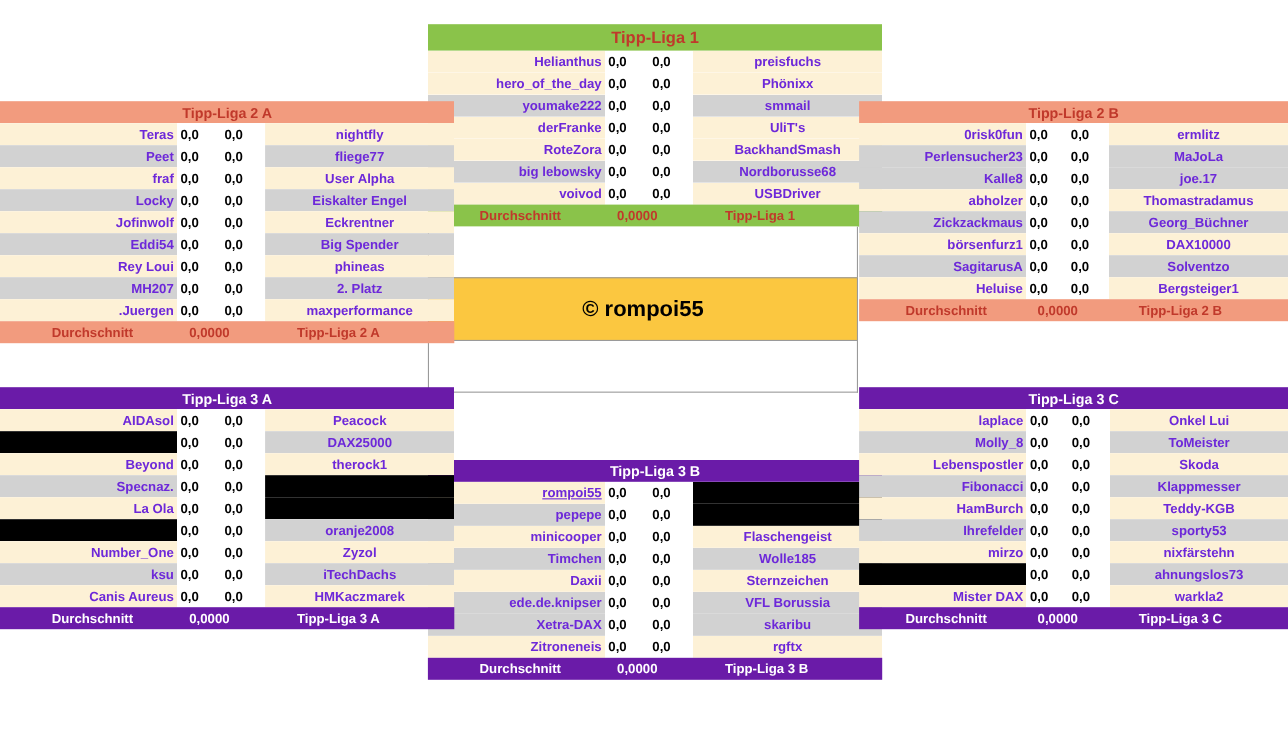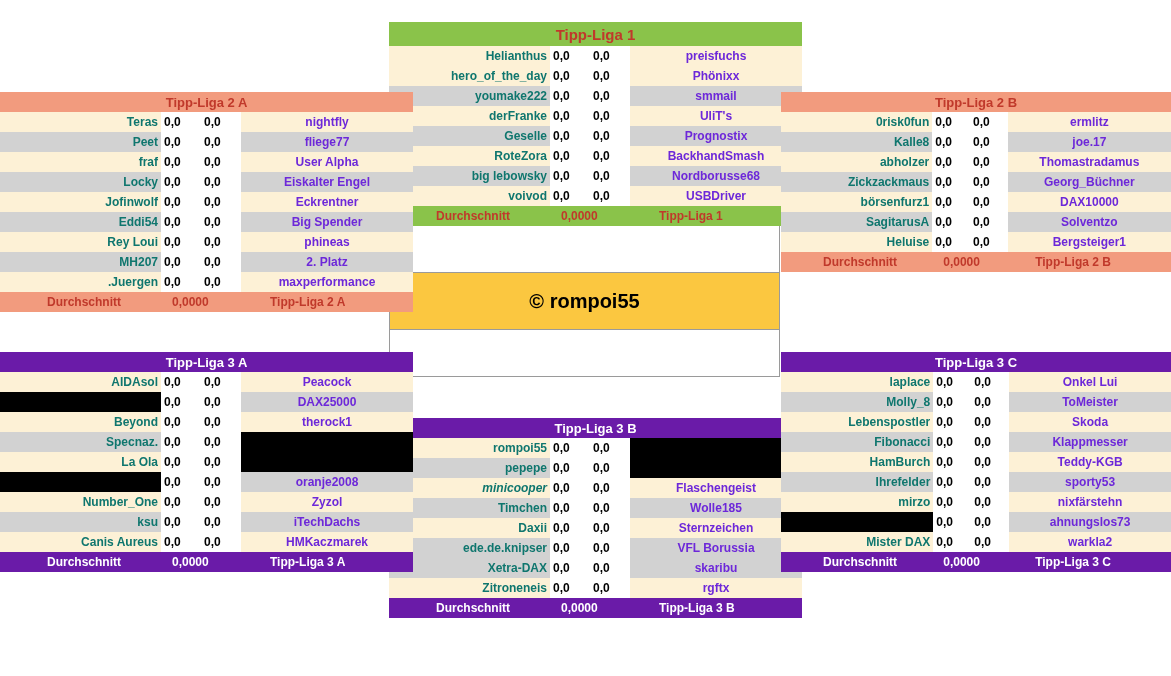--- a/index.html
+++ b/index.html
@@ -12,7 +12,7 @@
   .hdr1{background:#8ac34a;color:#c0392b;}
   .hdr2{background:#f29b7e;color:#c0392b;}
   .hdr3{background:#6a1ba8;color:#ffffff;}
-  .nm-r{text-align:right;color:#0f766e;background:#fdf1d6;}
+  .nm-r{text-align:right;color:#6d28d9;background:#fdf1d6;}
   .nm-l{text-align:center;color:#6d28d9;background:#fdf1d6;margin-top:19px;}
   .alt .nm-r,.alt .nm-l{background:#d2d2d2;}
   .val{text-align:left;background:#ffffff;color:#000000;width:34px;}

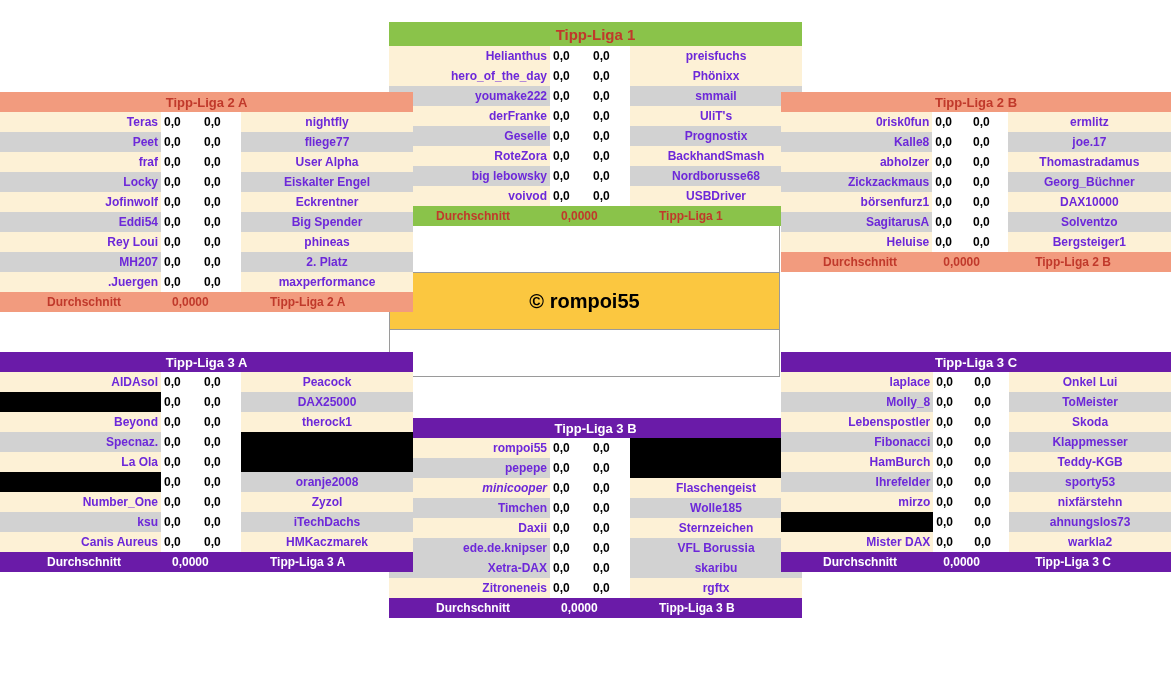--- a/index.html
+++ b/index.html
@@ -64,12 +64,6 @@
             <td class="val" style="width: 34px;">0,0</td>
             <td class="nm-l" style="width: 166px;">UliT's</td>
           </tr>
-          <tr class="alt">
-            <td class="nm-r" style="width: 155px;">Geselle</td>
-            <td class="val" style="width: 34px;">0,0</td>
-            <td class="val" style="width: 34px;">0,0</td>
-            <td class="nm-l" style="width: 166px;">Prognostix</td>
-          </tr>
           <tr>
             <td class="nm-r" style="width: 155px;">RoteZora</td>
             <td class="val" style="width: 34px;">0,0</td>

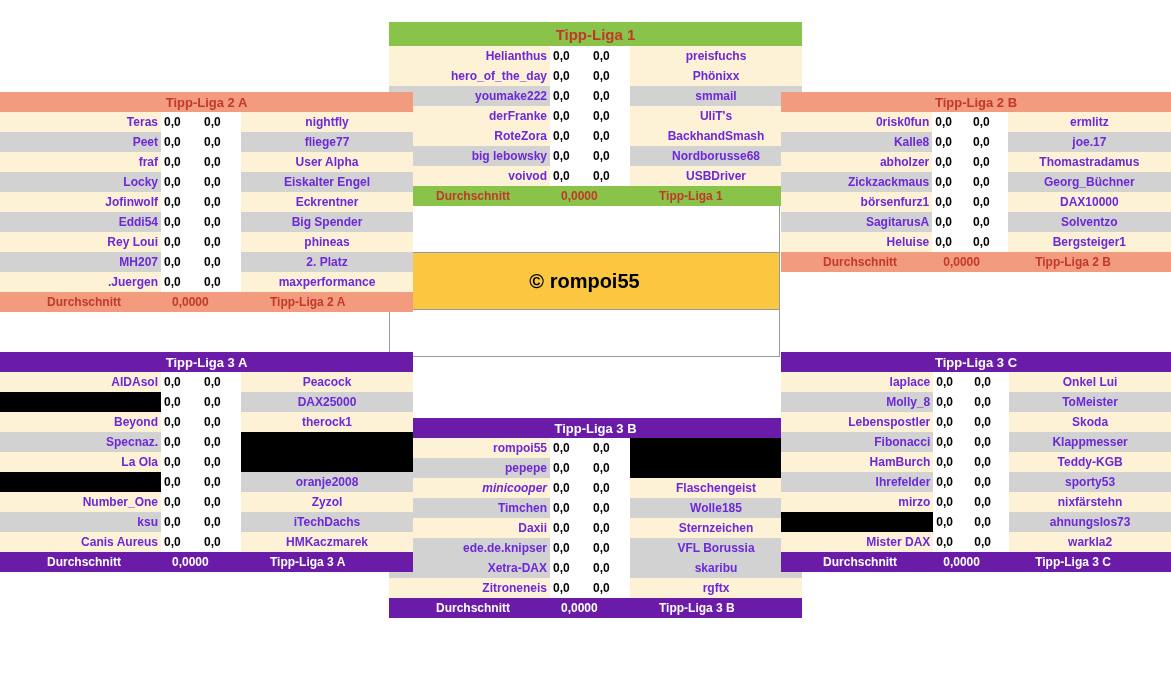--- a/index.html
+++ b/index.html
@@ -332,6 +332,12 @@
             <td class="nm-l" style="width: 166px;">ermlitz</td>
           </tr>
           <tr class="alt">
+            <td class="nm-r" style="width: 155px;">Perlensucher23</td>
+            <td class="val" style="width: 34px;">0,0</td>
+            <td class="val" style="width: 34px;">0,0</td>
+            <td class="nm-l" style="width: 166px;">MaJoLa</td>
+          </tr>
+          <tr class="alt">
             <td class="nm-r" style="width: 155px;">Kalle8</td>
             <td class="val" style="width: 34px;">0,0</td>
             <td class="val" style="width: 34px;">0,0</td>

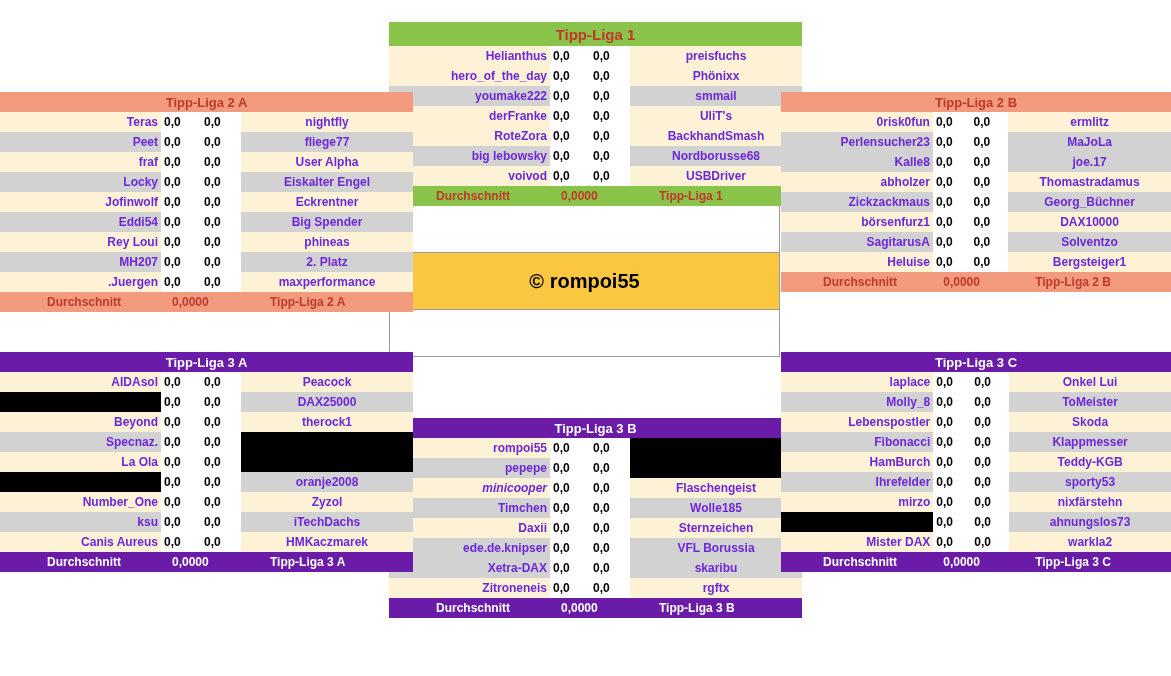--- a/index.html
+++ b/index.html
@@ -107,7 +107,7 @@
       </tbody>
         <tbody id="liga3b-body">
           <tr>
-            <td class="nm-r" style="width: 155px;">rompoi55</td>
+            <td class="nm-r" style="width: 155px; text-decoration: underline;">rompoi55</td>
             <td class="val" style="width: 34px;">0,0</td>
             <td class="val" style="width: 34px;">0,0</td>
             <td class="blkcell" style="width: 166px;"></td>

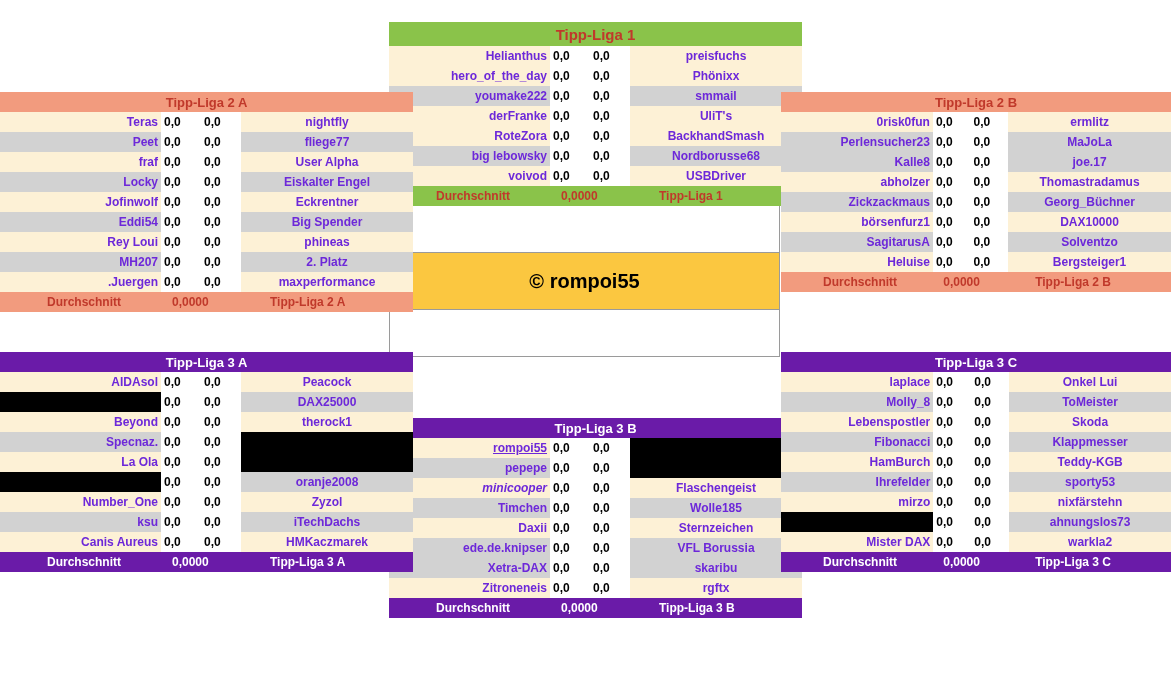--- a/index.html
+++ b/index.html
@@ -119,7 +119,7 @@
             <td class="blkcell" style="width: 166px;"></td>
           </tr>
           <tr>
-            <td class="nm-r" style="width: 155px; font-style: italic;">minicooper</td>
+            <td class="nm-r" style="width: 155px;">minicooper</td>
             <td class="val" style="width: 34px;">0,0</td>
             <td class="val" style="width: 34px;">0,0</td>
             <td class="nm-l" style="width: 166px;">Flaschengeist</td>

